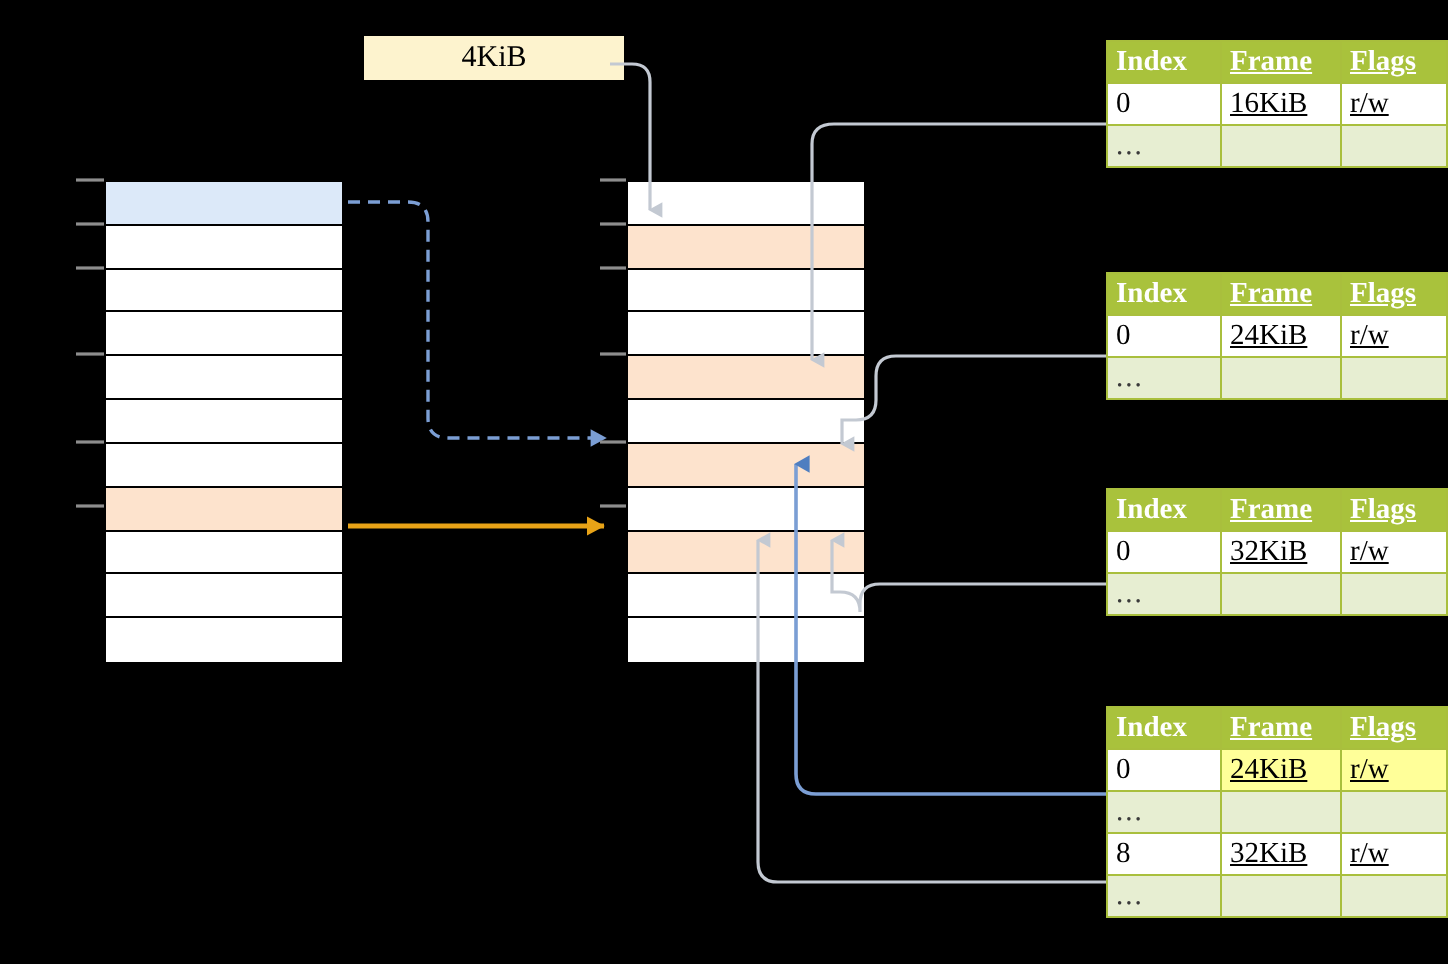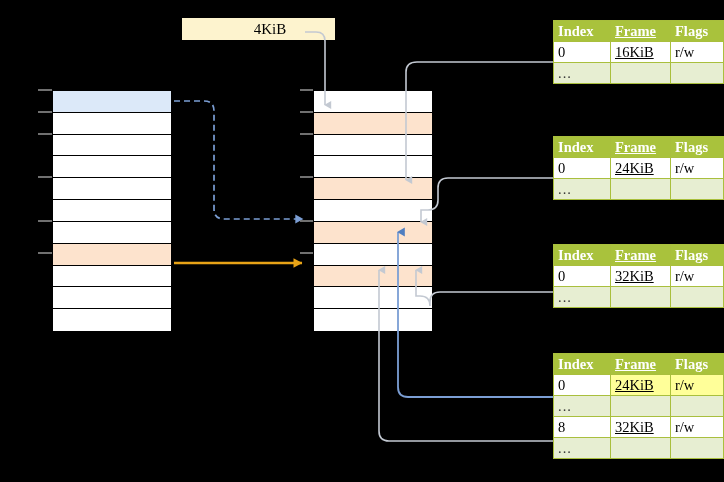--- a/index.html
+++ b/index.html
@@ -18,7 +18,7 @@
   
   .sizebox{position:absolute;background:#fdf3ce;color:#000;
            font-size:15px;text-align:center;line-height:22px;
-           white-space:nowrap;padding-left:23px;}
+           white-space:nowrap;}
 
   
   .ptable{position:absolute;border-collapse:collapse;background:#fff;

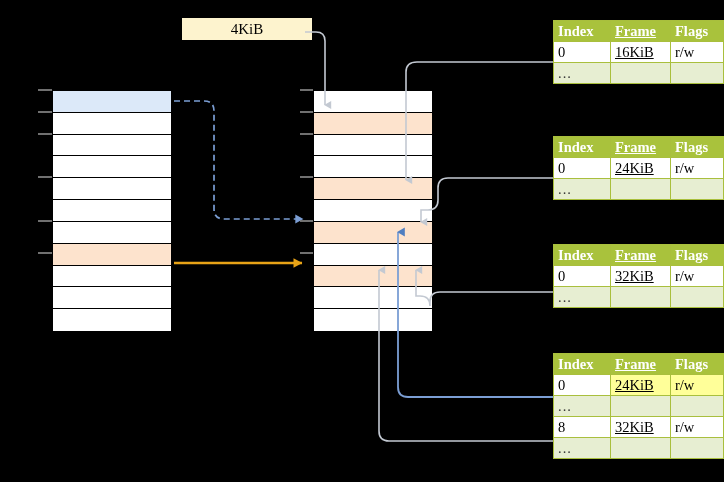--- a/index.html
+++ b/index.html
@@ -32,7 +32,7 @@
   .ptable td.hl{background:#ffff99;}
   .c-index{width:57px;margin-top:14px;}
   .c-frame{width:60px;text-decoration:underline;}
-  .c-flags{width:53px;}
+  .c-flags{width:53px;text-decoration:underline;}
 </style>
 </head>
 <body>

